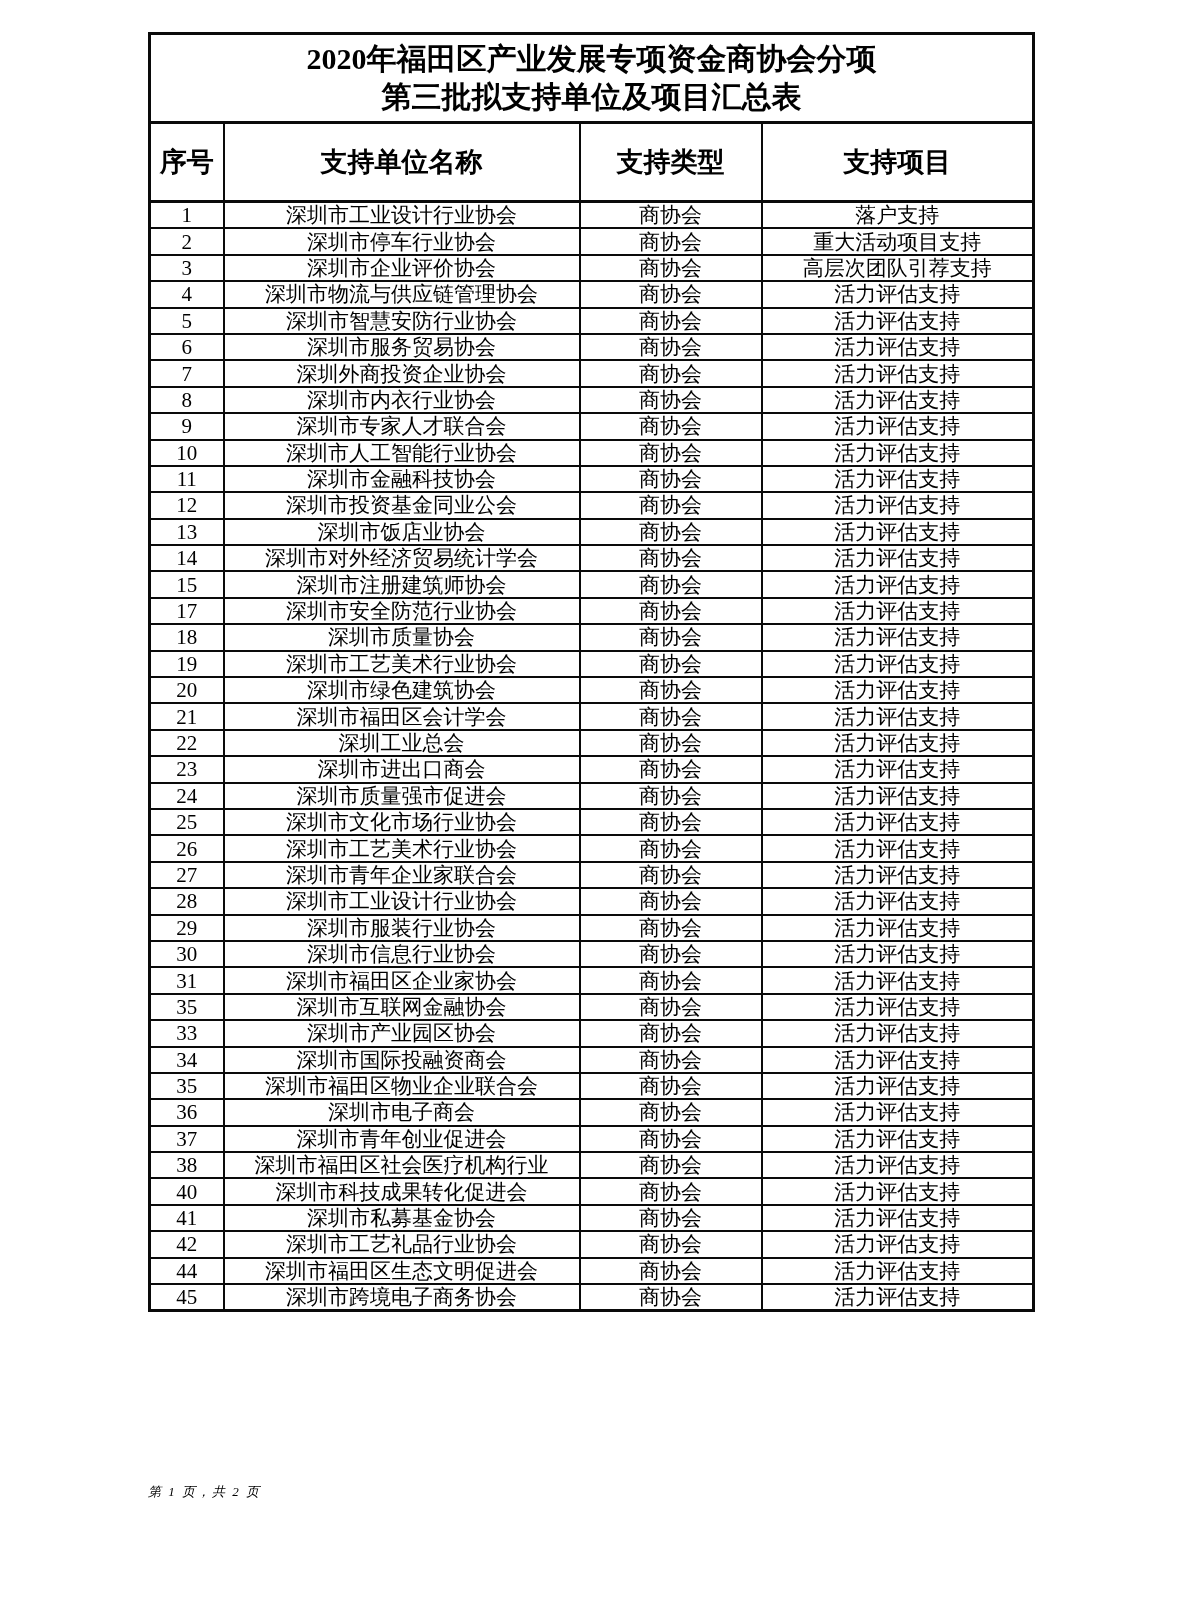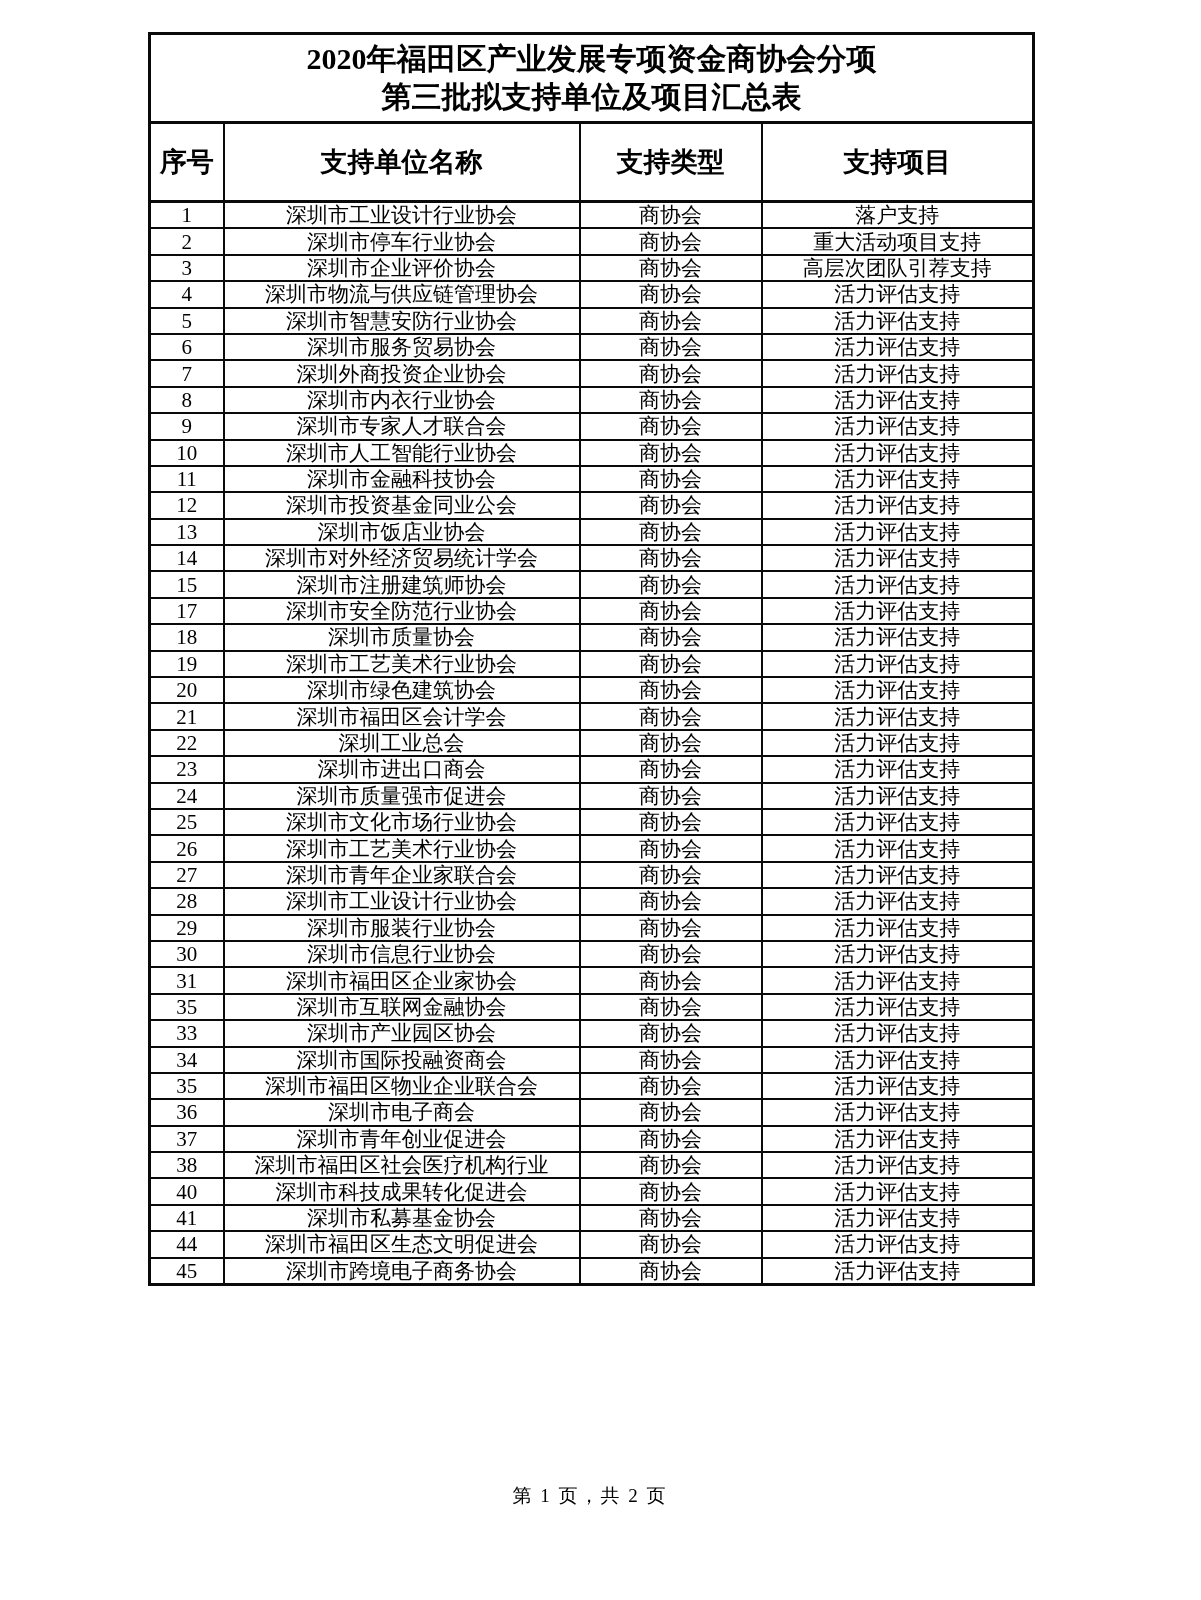--- a/index.html
+++ b/index.html
@@ -326,6 +326,12 @@
           <td>活力评估支持</td>
         </tr>
         <tr>
+          <td>42</td>
+          <td>深圳市工艺礼品行业协会</td>
+          <td>商协会</td>
+          <td>活力评估支持</td>
+        </tr>
+        <tr>
           <td>44</td>
           <td>深圳市福田区生态文明促进会</td>
           <td>商协会</td>

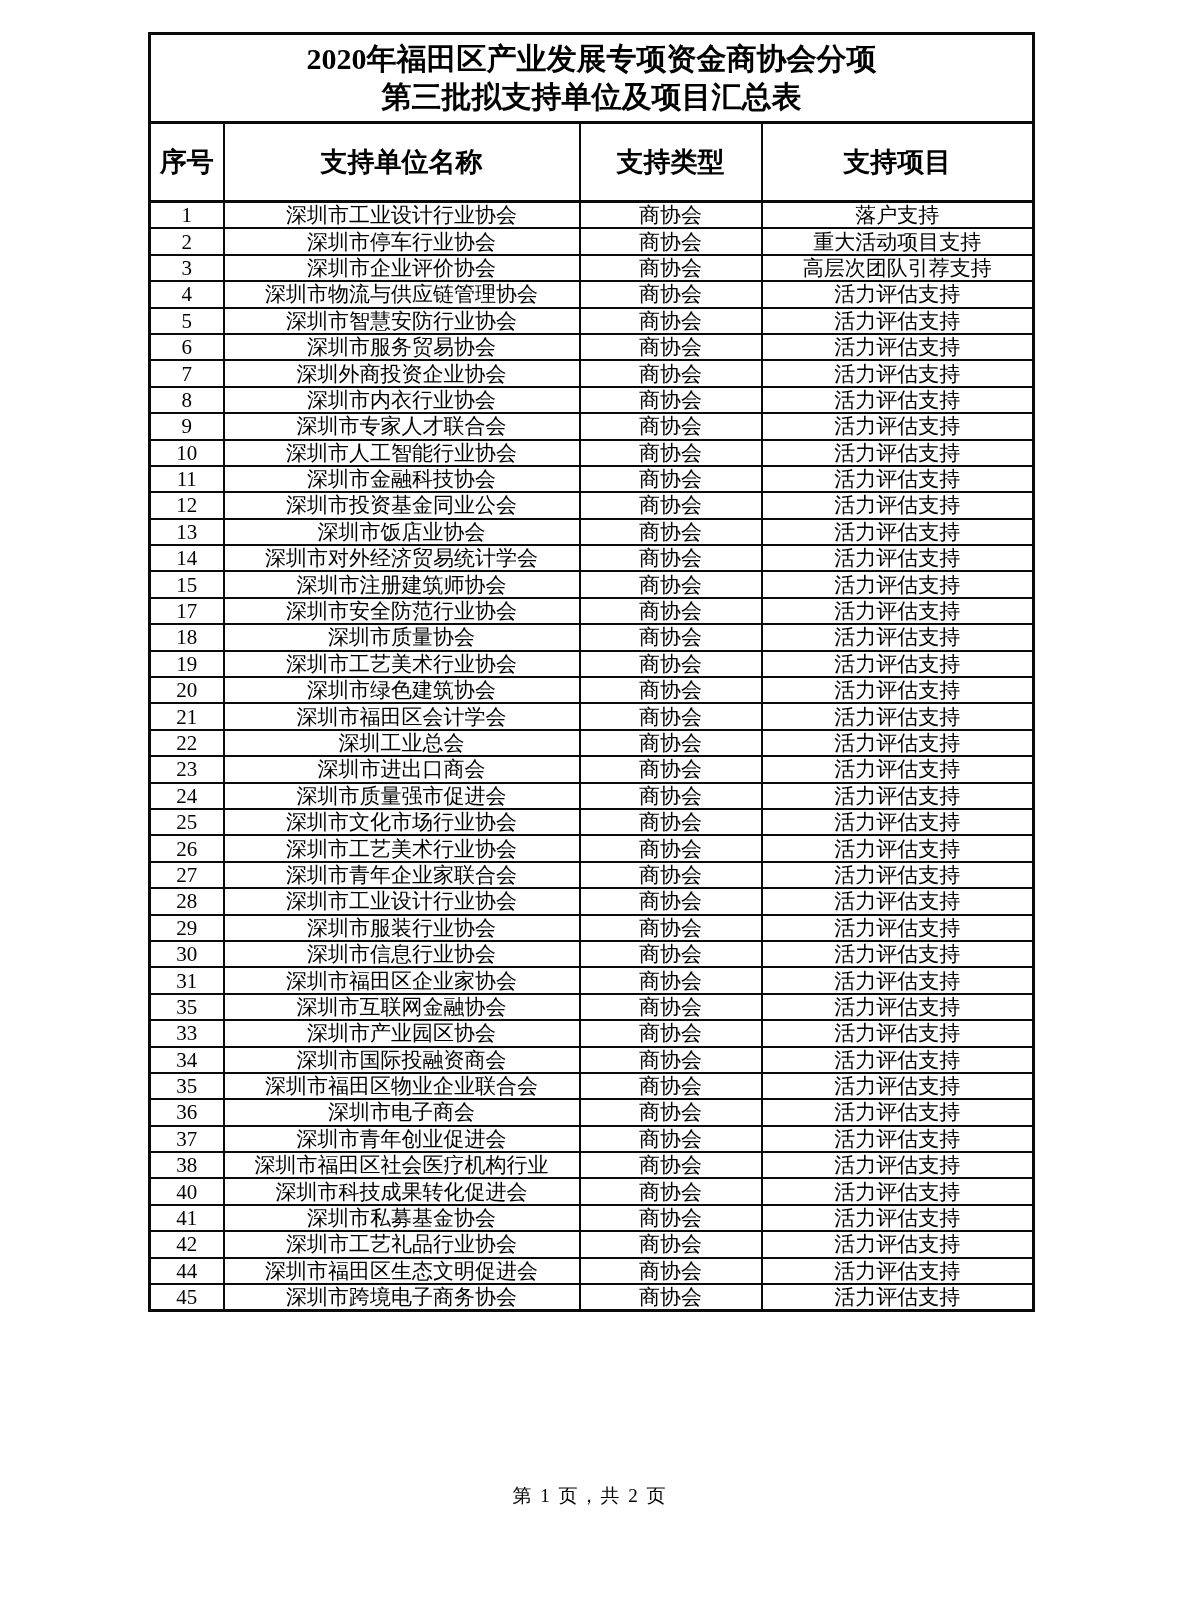--- a/index.html
+++ b/index.html
@@ -59,9 +59,9 @@
     left: 148px;
     top: 1483px;
     width: 884px;
-    text-align: center;
-    font-size: 19px;
+    font-size: 13px;
     letter-spacing: 2px;
+    font-style: italic;
   }
 </style>
 </head>

